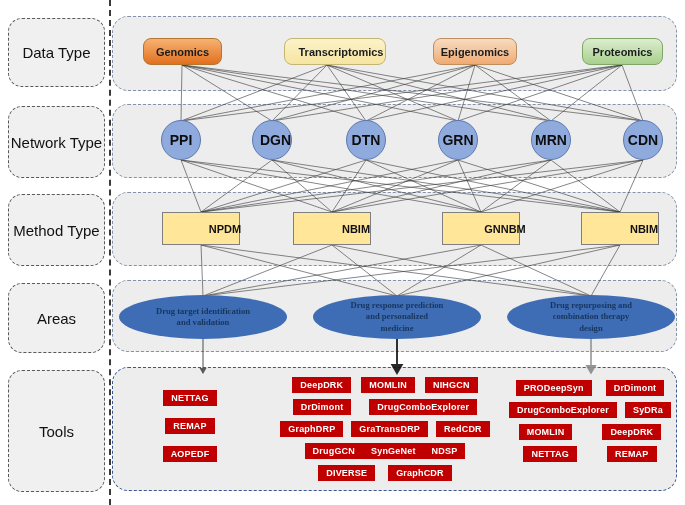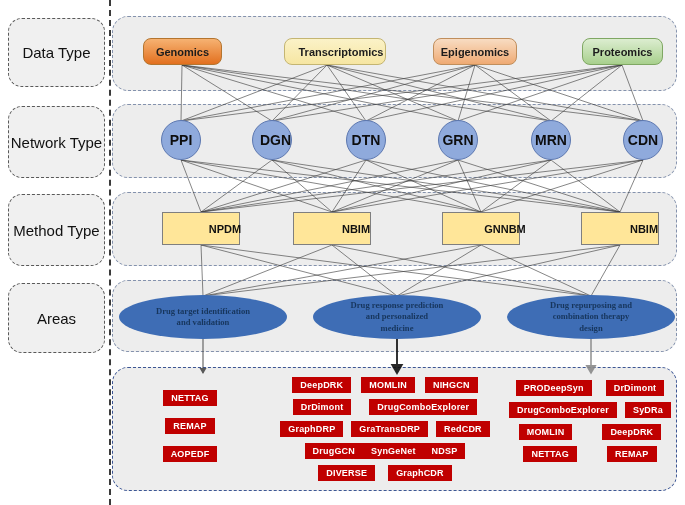--- a/index.html
+++ b/index.html
@@ -84,6 +84,9 @@
     </div>
   <div class="rowlabel" style="top:283px;height:68px;">
       <span>Areas</span>
+    </div>
+  <div class="rowlabel" style="top:370px;height:120px;">
+      <span>Tools</span>
     </div>
 
   <div class="vline"></div>

